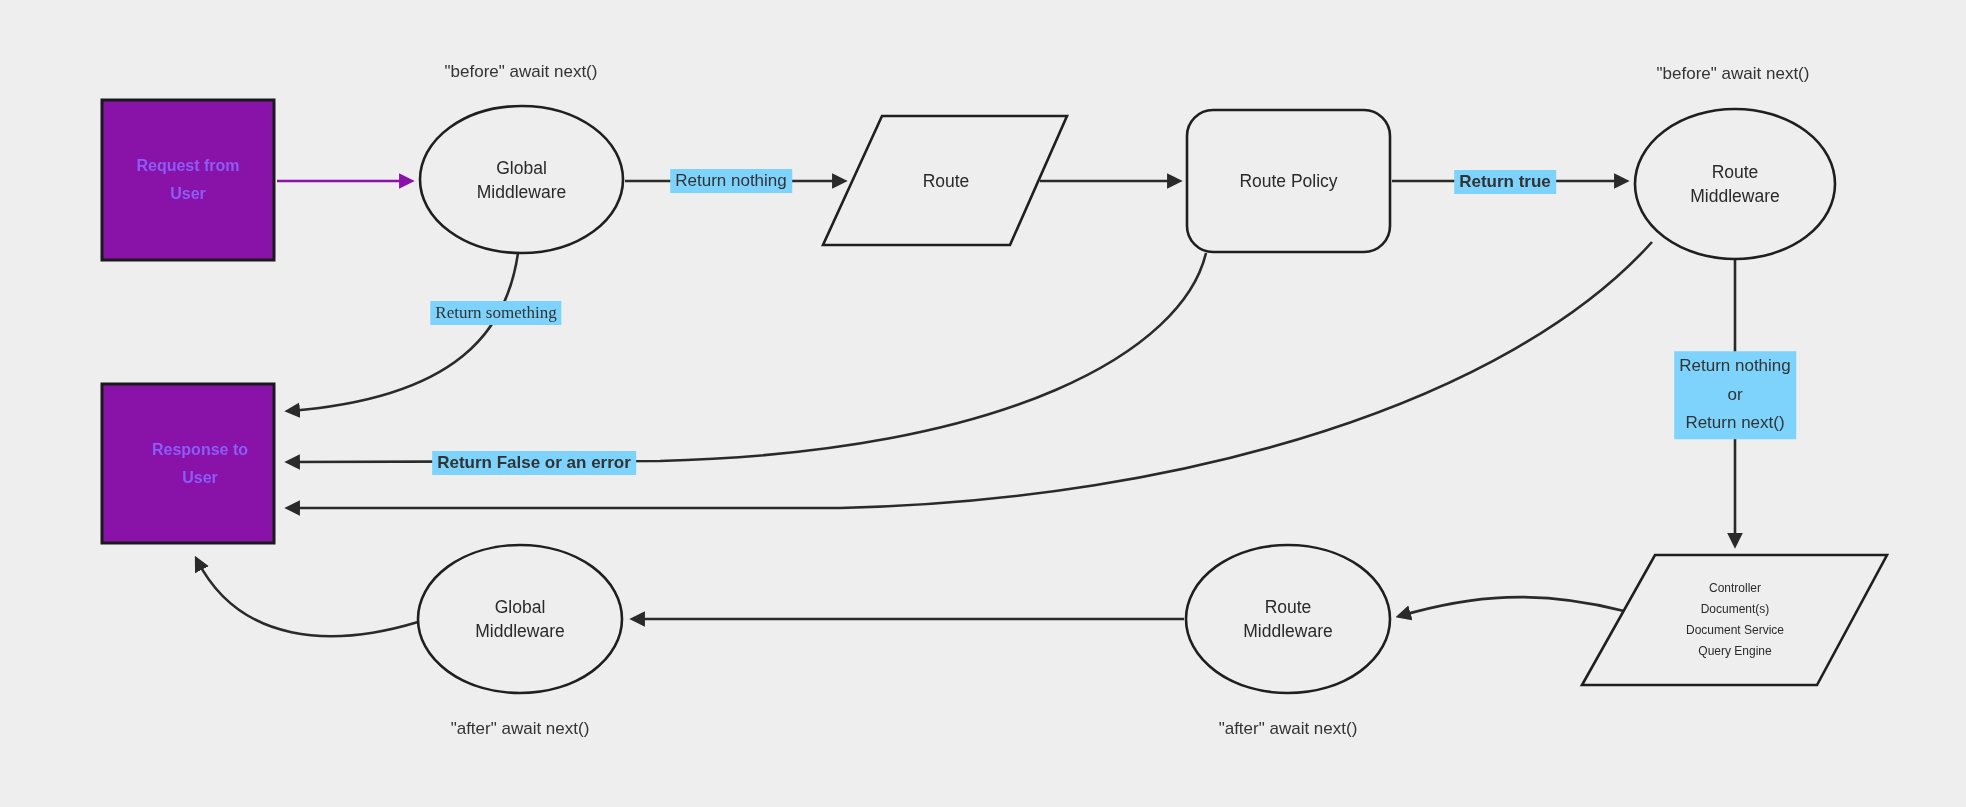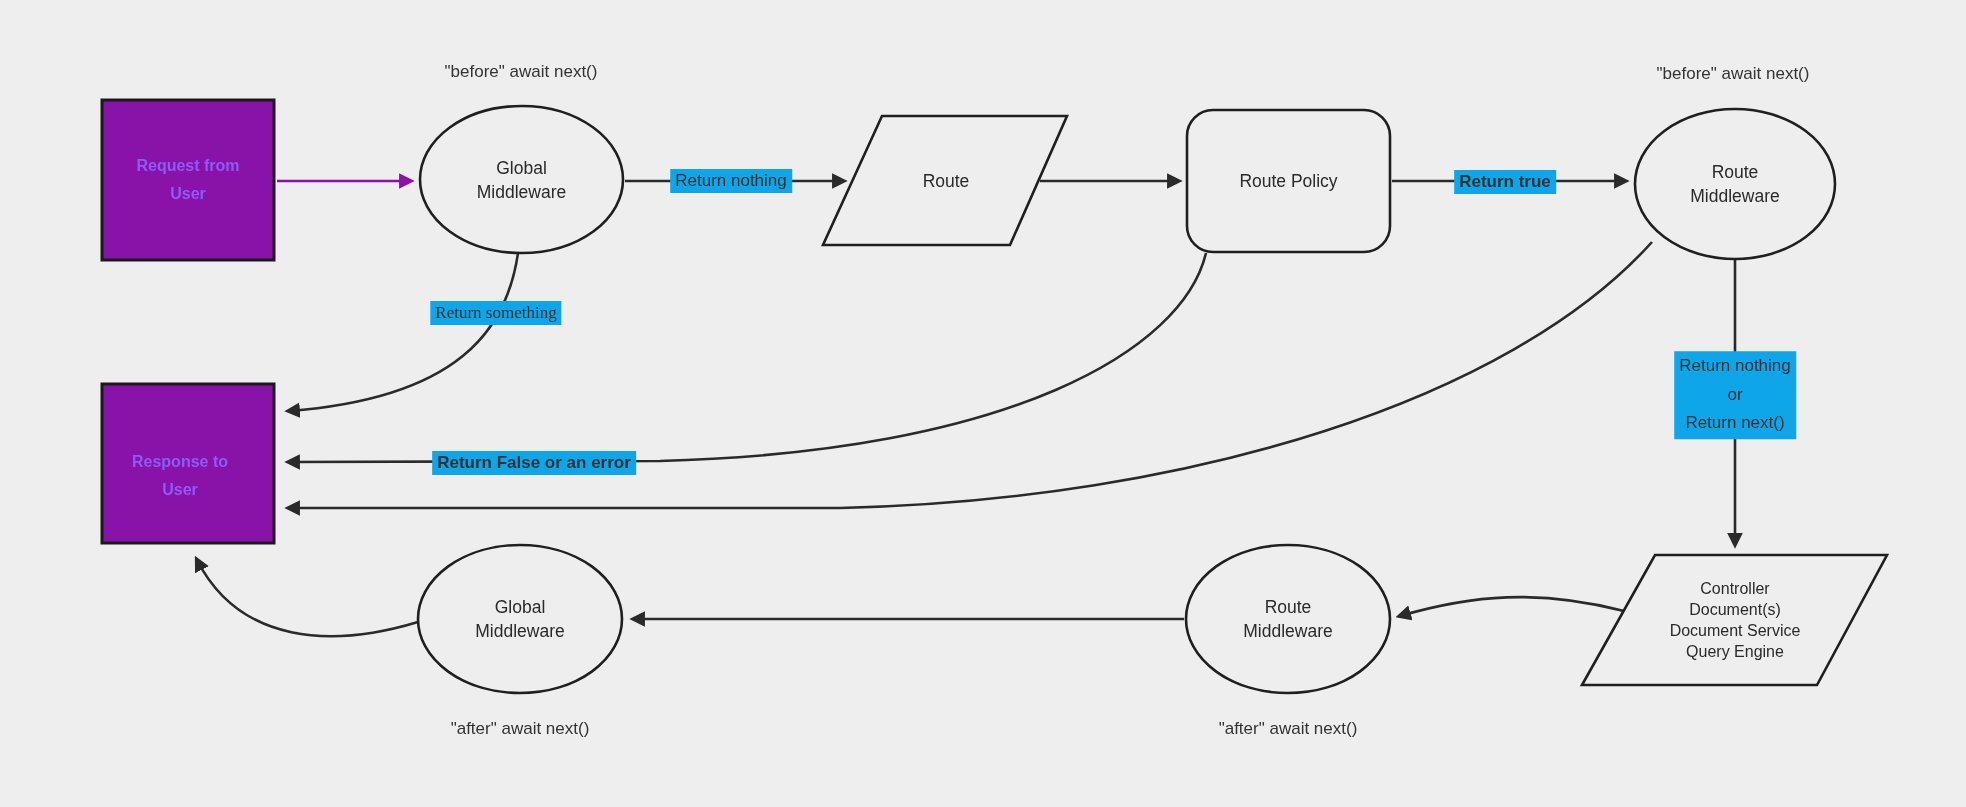--- a/index.html
+++ b/index.html
@@ -11,7 +11,7 @@
   .lbl{
     position:absolute;transform:translate(-50%,-50%);
     color:#333;font-size:17px;line-height:22px;white-space:nowrap;
-    background:#0ea5e9;padding:1px 5px;text-align:center;
+    background:#7dd3fc;padding:1px 5px;text-align:center;
   }
   .lbl.free{background:transparent;padding:0;}
   .nodelbl{

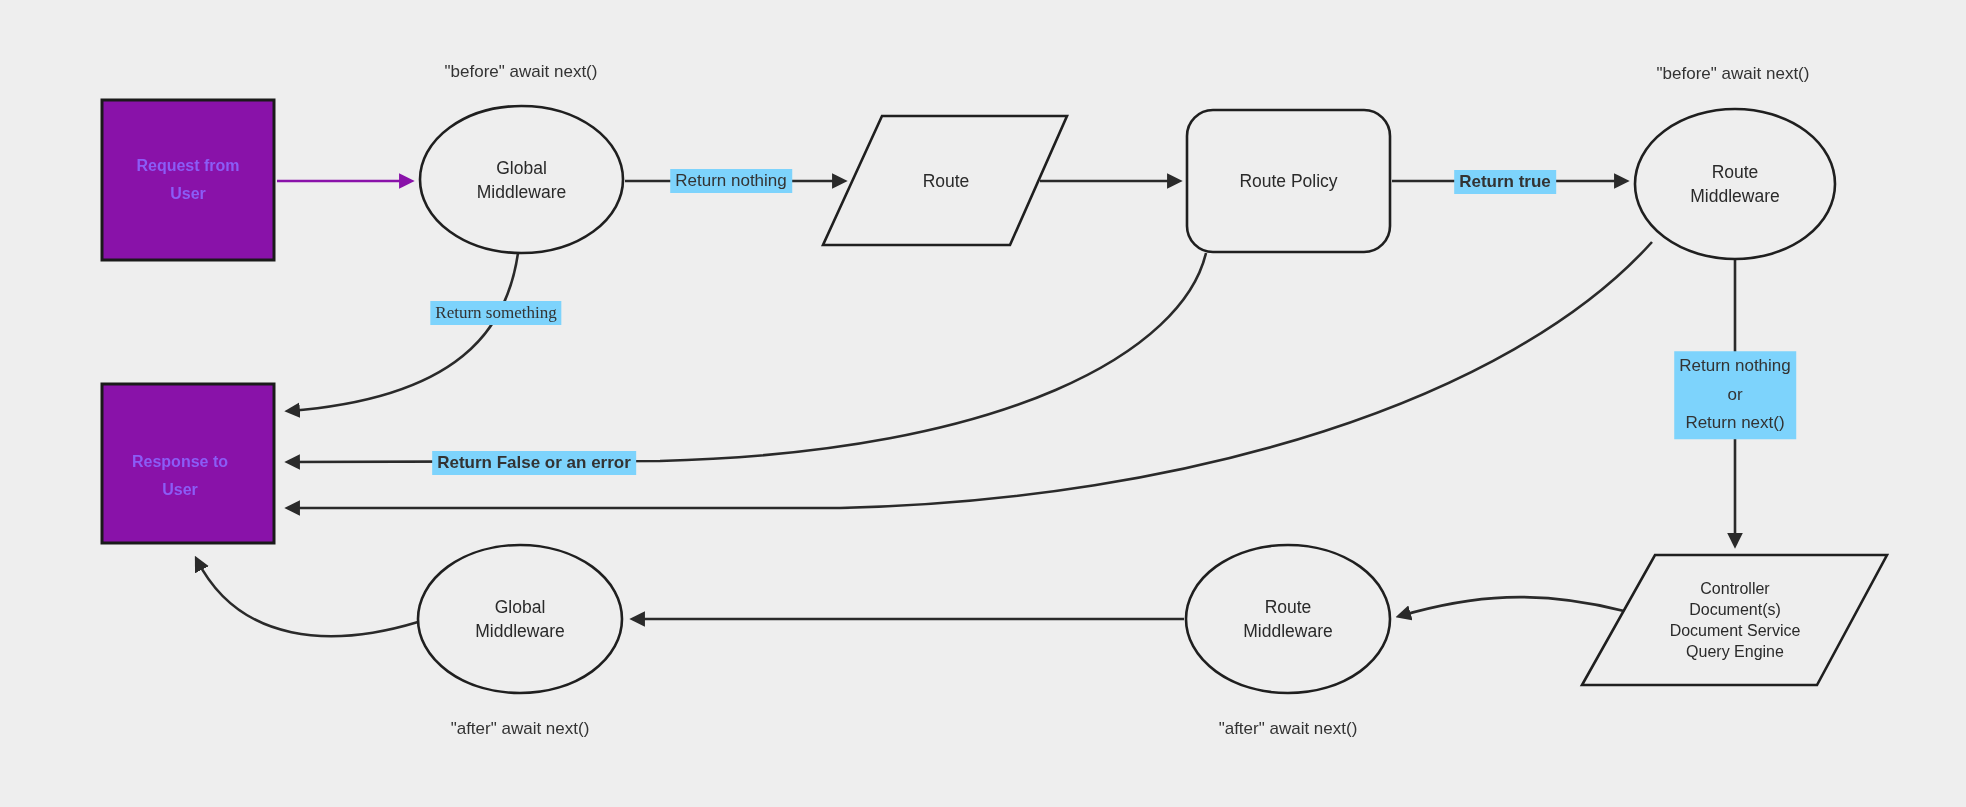--- a/index.html
+++ b/index.html
@@ -91,7 +91,7 @@
     <span>Middleware</span>
   </div>
 
-  <div class="nodelbl boxlbl" style="left:102px;top:396px;width:156px;height:159px;">
+  <div class="nodelbl boxlbl" style="left:102px;top:384px;width:156px;height:159px;padding-left:20px;">
     <span>Response to</span>
     <span>User</span>
   </div>

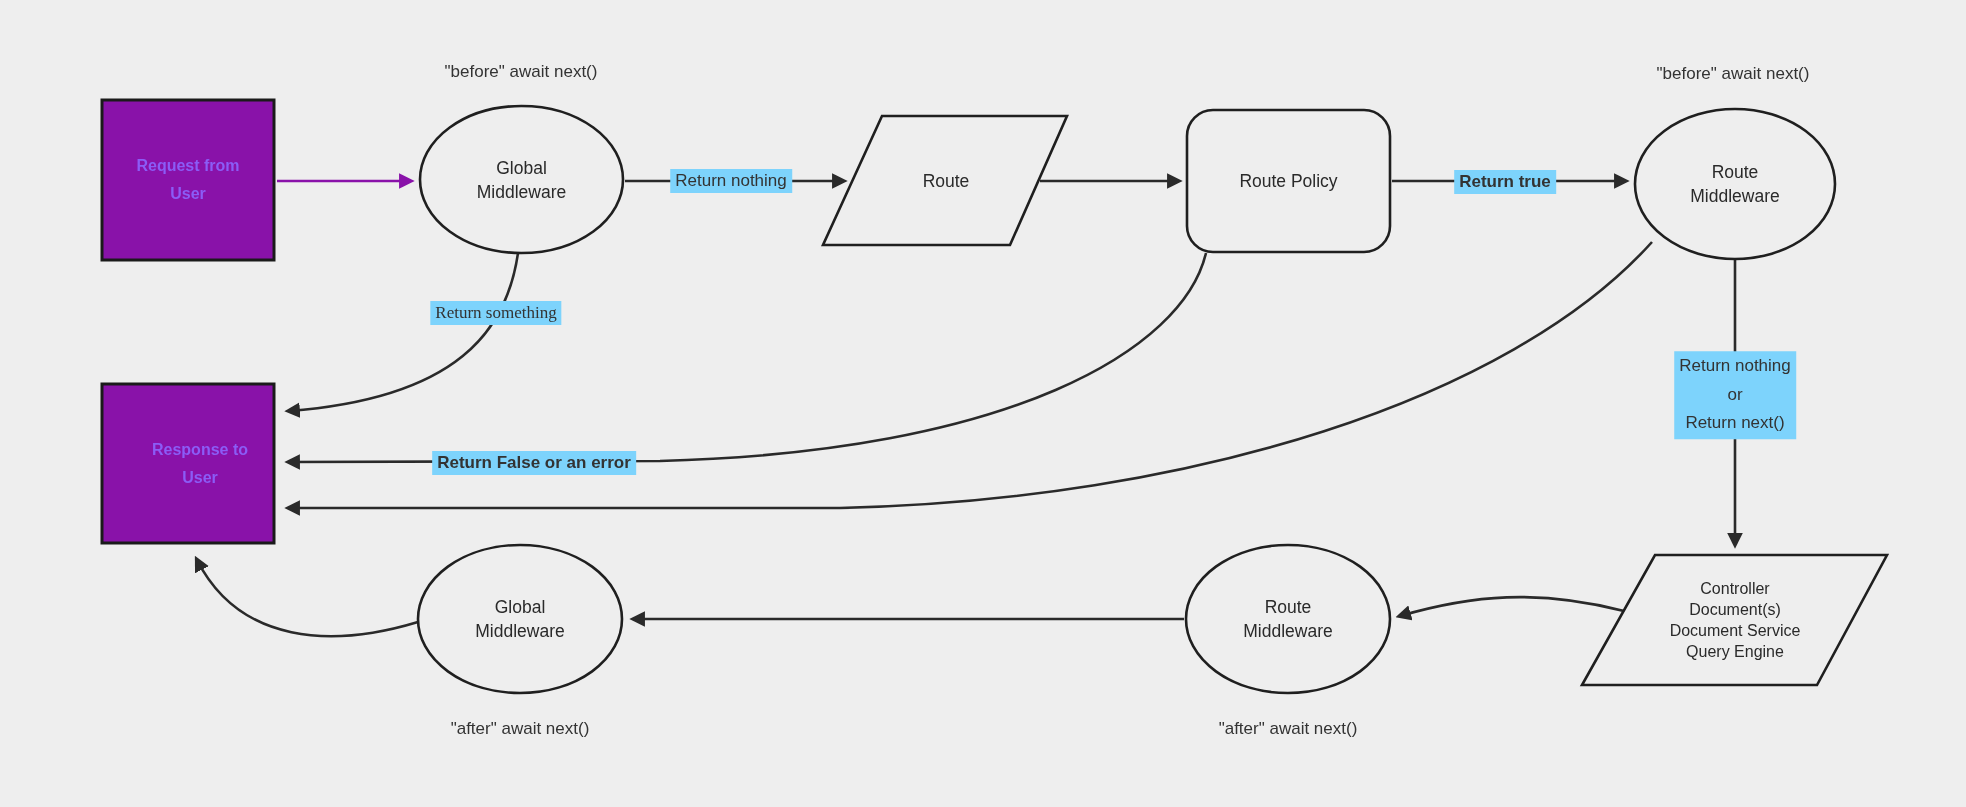--- a/index.html
+++ b/index.html
@@ -23,7 +23,7 @@
   .boxlbl{
     color:#8b5cf6;font-weight:bold;font-size:16px;line-height:28px;
   }
-  .small span{font-size:16px;line-height:21px;}
+  .small span{font-size:12px;line-height:21px;}
   .multi span{display:block;line-height:28.5px;}
 </style>
 </head>

